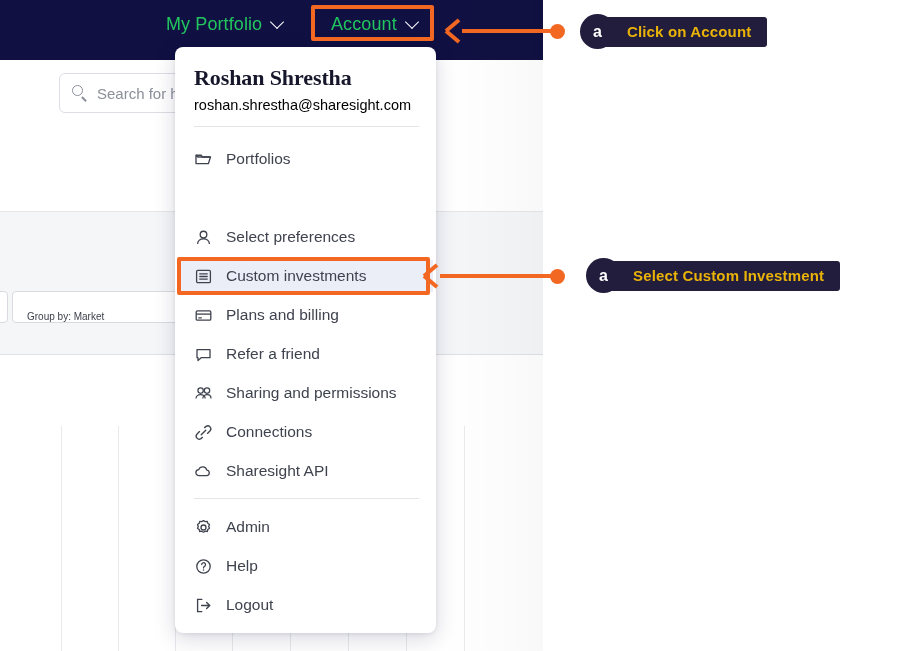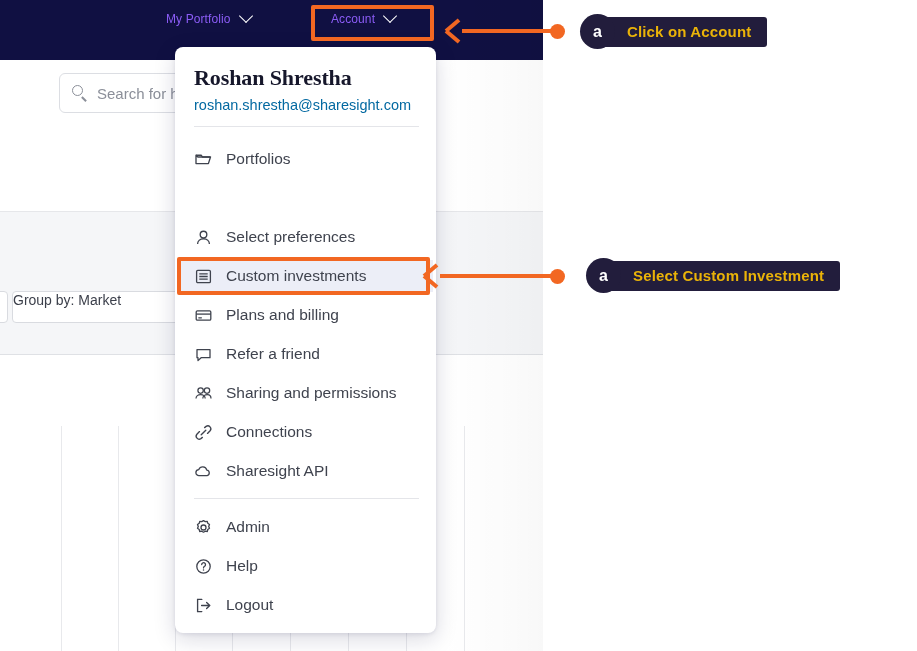--- a/index.html
+++ b/index.html
@@ -39,10 +39,10 @@
     top: 12px;
     height: 24px;
     display: flex;
-    align-items: flex-start;
+    align-items: center;
     gap: 9px;
-    color: #8b5cf6;
-    font-size: 12px;
+    color: #22c55e;
+    font-size: 18px;
     letter-spacing: .1px;
     white-space: nowrap;
   }

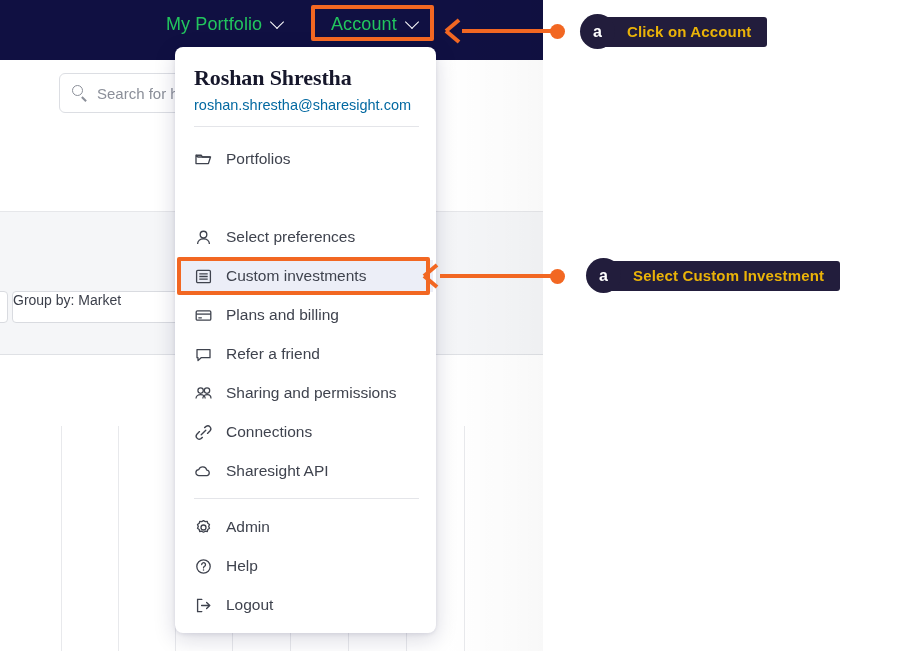--- a/index.html
+++ b/index.html
@@ -202,7 +202,7 @@
     position: absolute;
     left: 19px; top: 50px;
     font-size: 14.5px;
-    color: #0369a1;
+    color: #000000;
     white-space: nowrap;
   }
   .menu-divider {

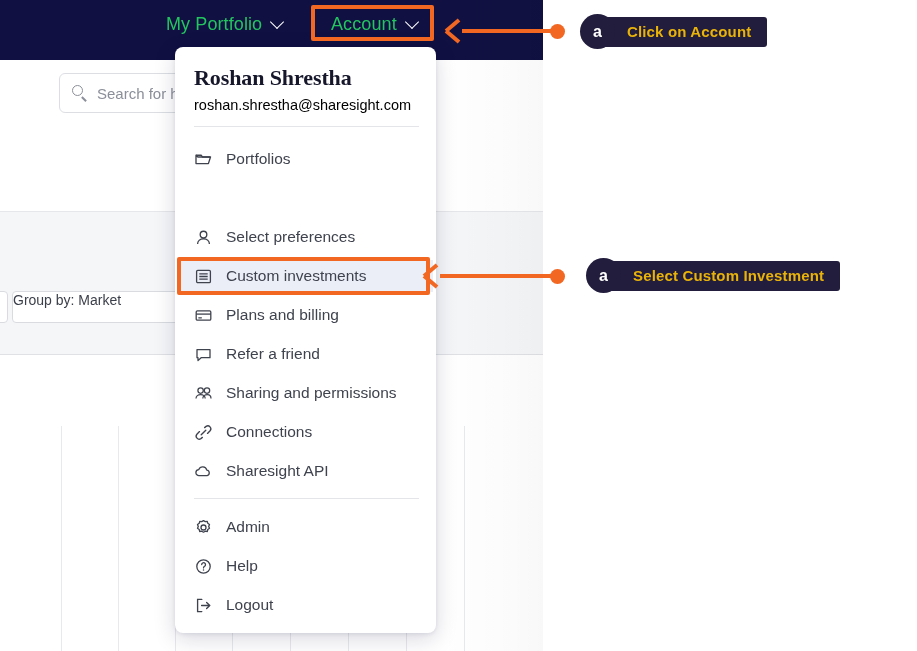--- a/index.html
+++ b/index.html
@@ -135,11 +135,11 @@
     border: 1px solid #d9dbe0;
     border-radius: 4px;
     display: flex;
-    align-items: flex-start;
-    padding: 0 0;
+    align-items: flex-end;
+    padding: 0 14px;
     box-sizing: border-box;
     color: #3b3f4a;
-    font-size: 14px;
+    font-size: 10px;
     white-space: nowrap;
   }
   #groupby-stub {

